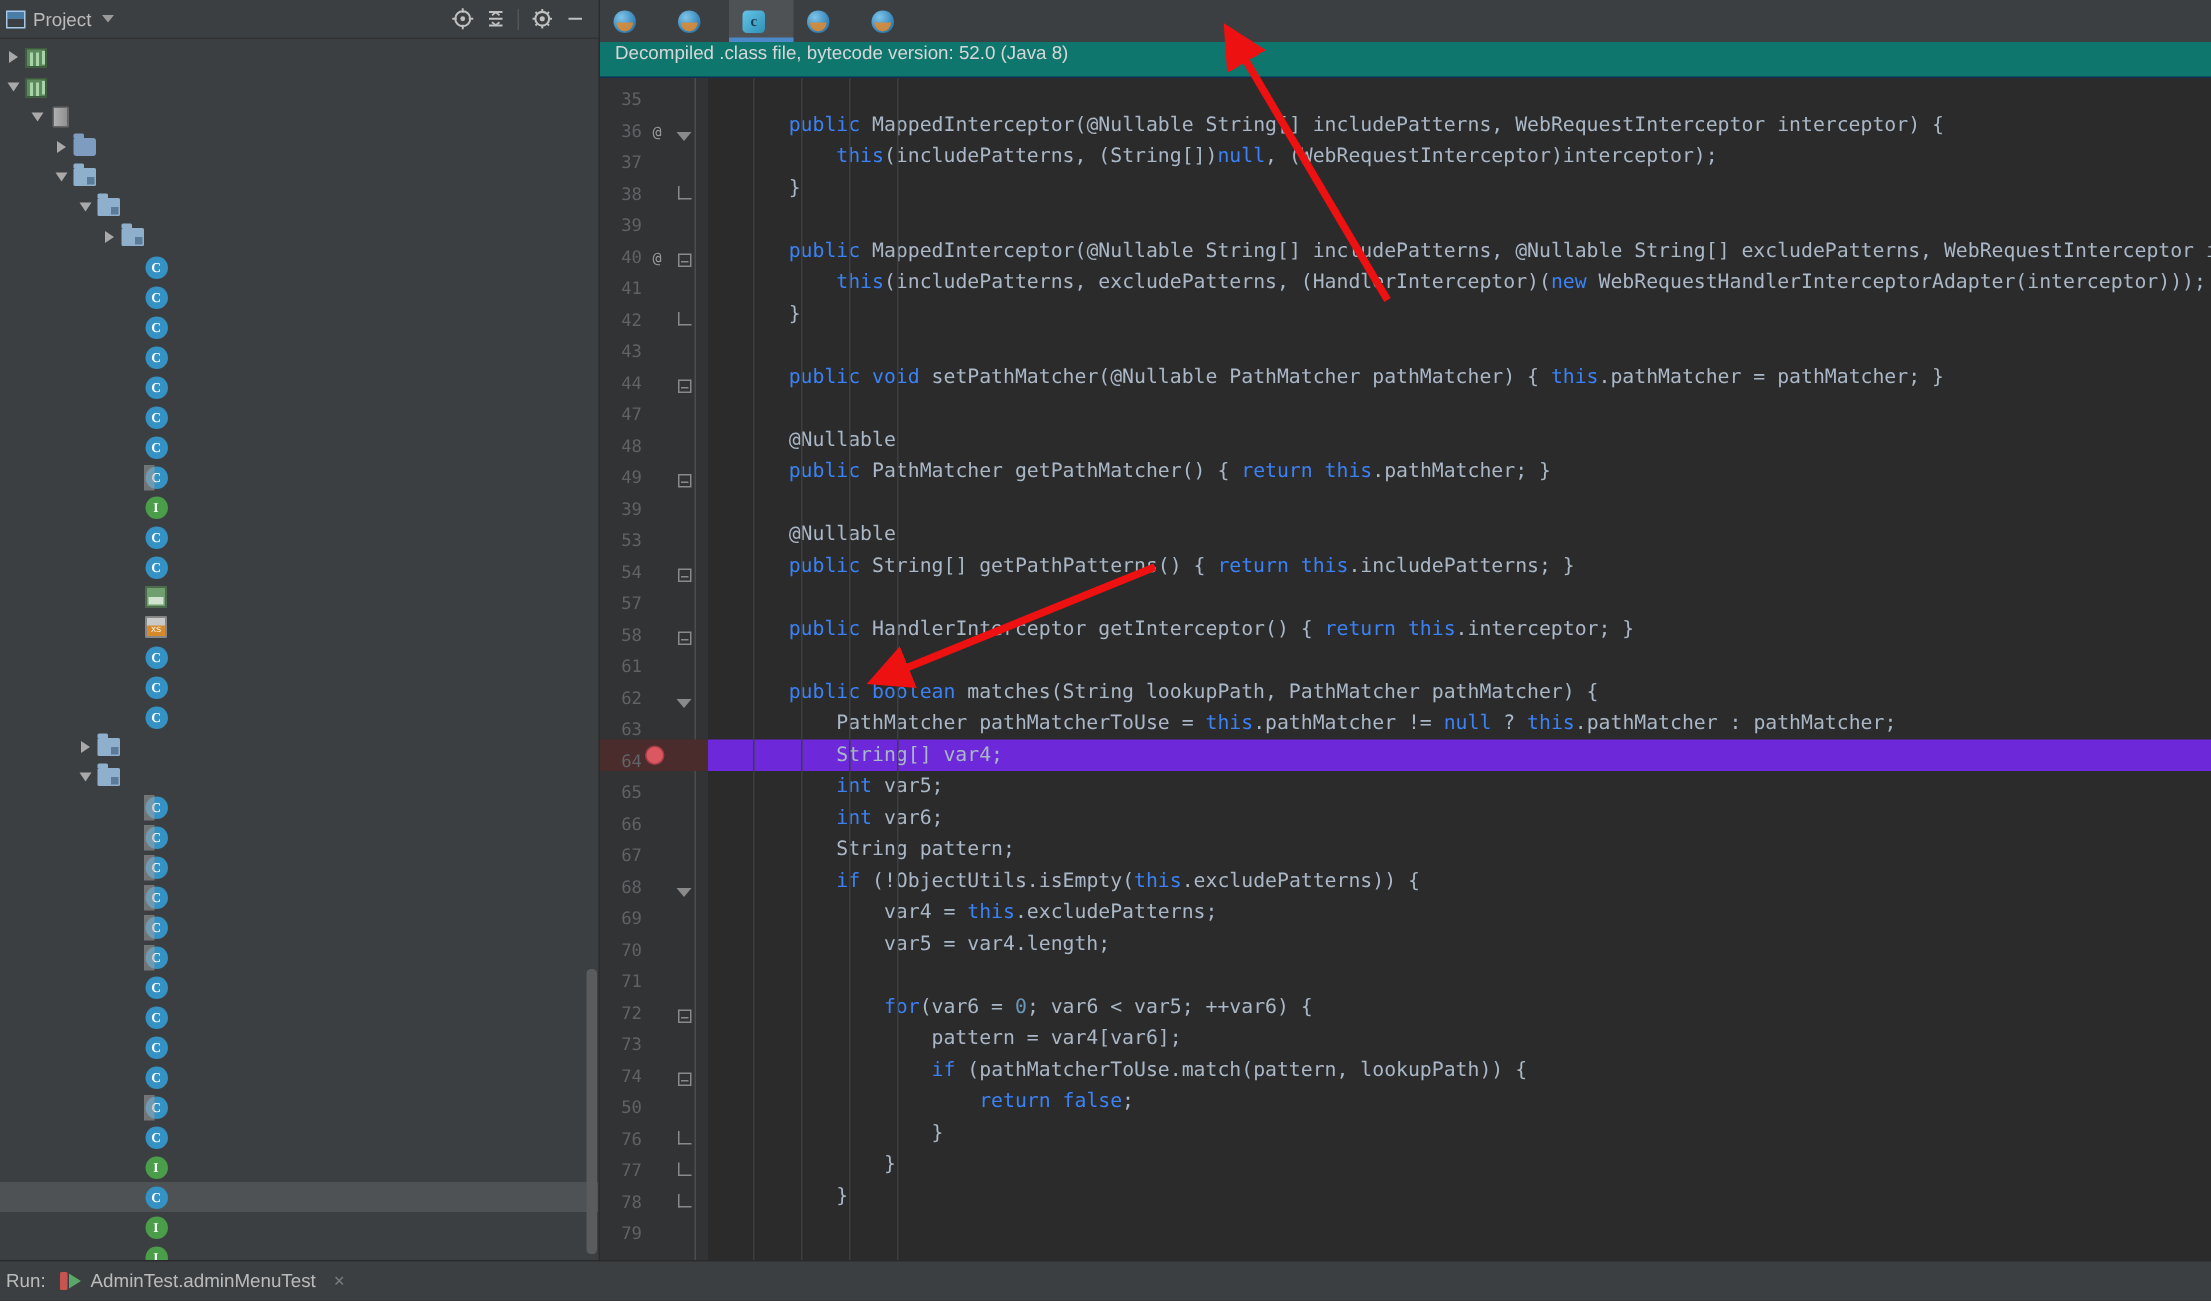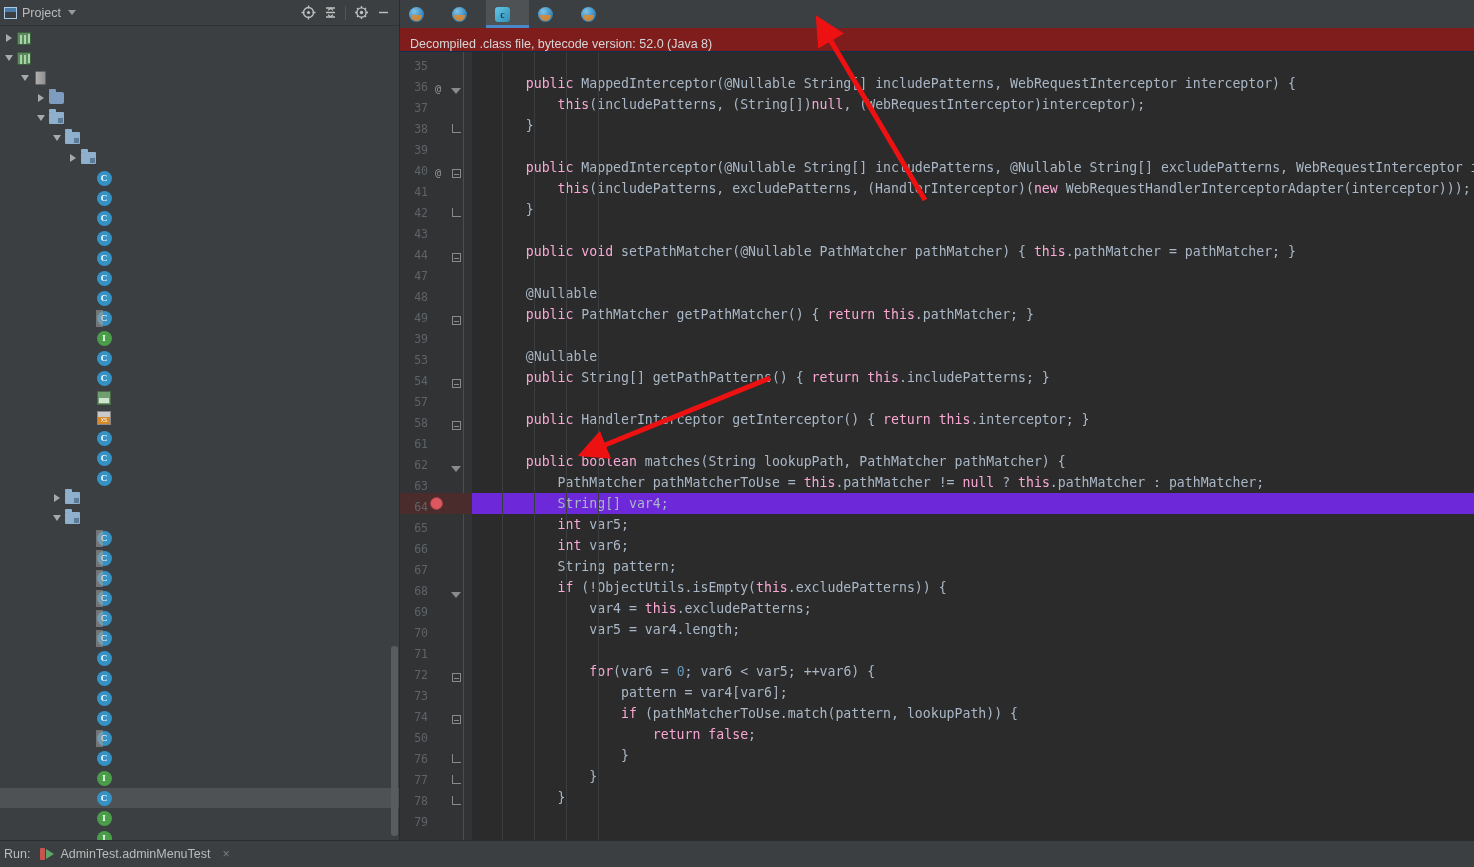--- a/index.html
+++ b/index.html
@@ -155,8 +155,8 @@
 
   #notice-bar {
     height: 24px; width: 100%;
-    background: #7f1d1d;
-    display: flex; align-items: flex-end;
+    background: #0f766e;
+    display: flex; align-items: flex-start;
     padding-left: 10px;
     font-size: 12.5px; color: #d6d6d6;
     border-bottom: 1px solid #0e2f52;

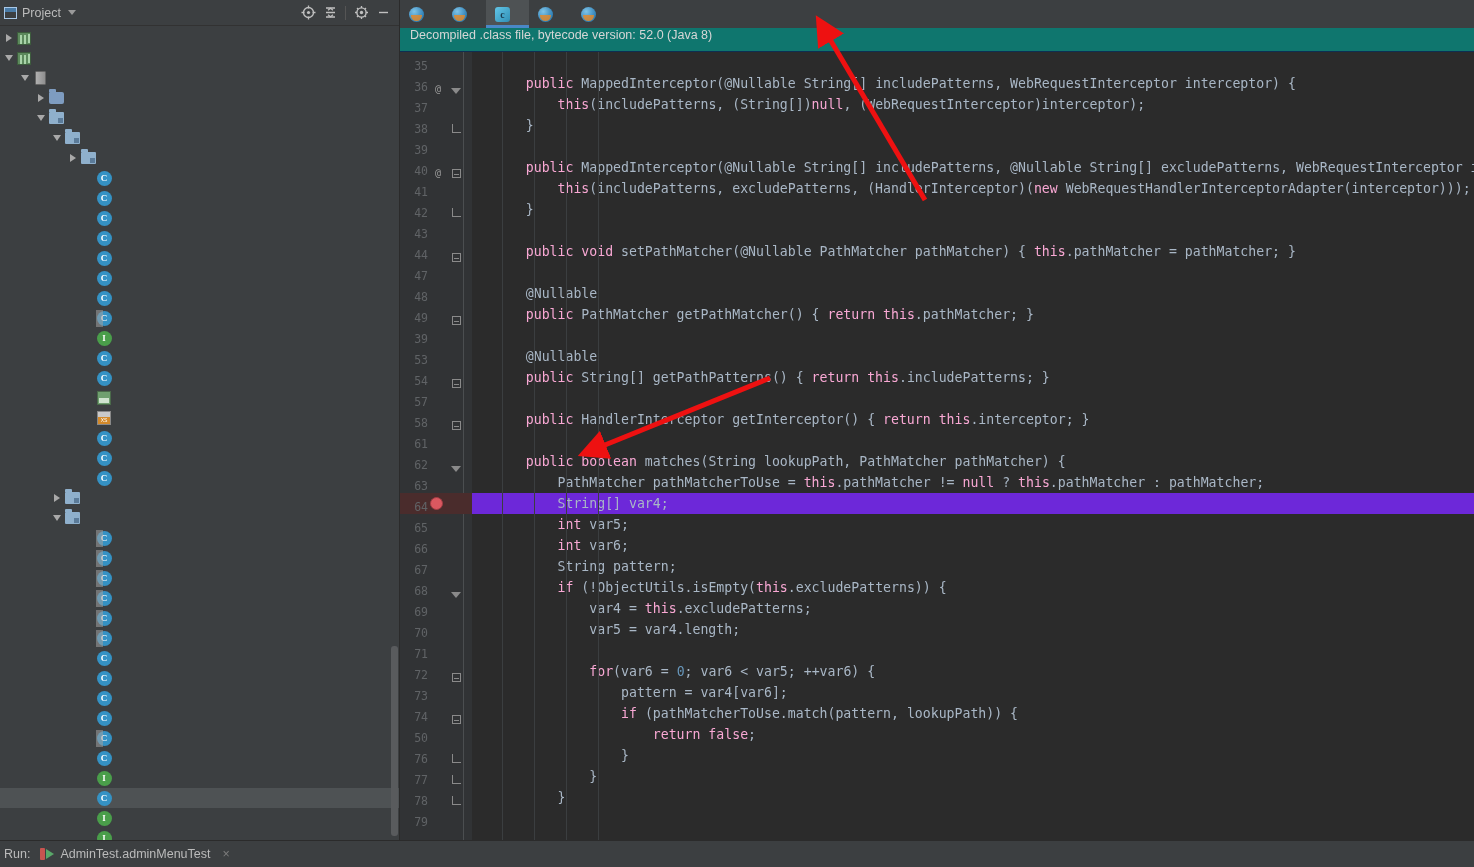--- a/index.html
+++ b/index.html
@@ -218,7 +218,7 @@
   .cline { height: 21px; white-space: pre; }
   .cline.hl { background: #6d28d9; margin-left:-22px; padding-left:22px; }
 
-  .kw  { color: #f9a8d4; }
+  .kw  { color: #3b82f6; }
   .txt { color: #a9b7c6; }
   .num { color: #6897bb; }
 

